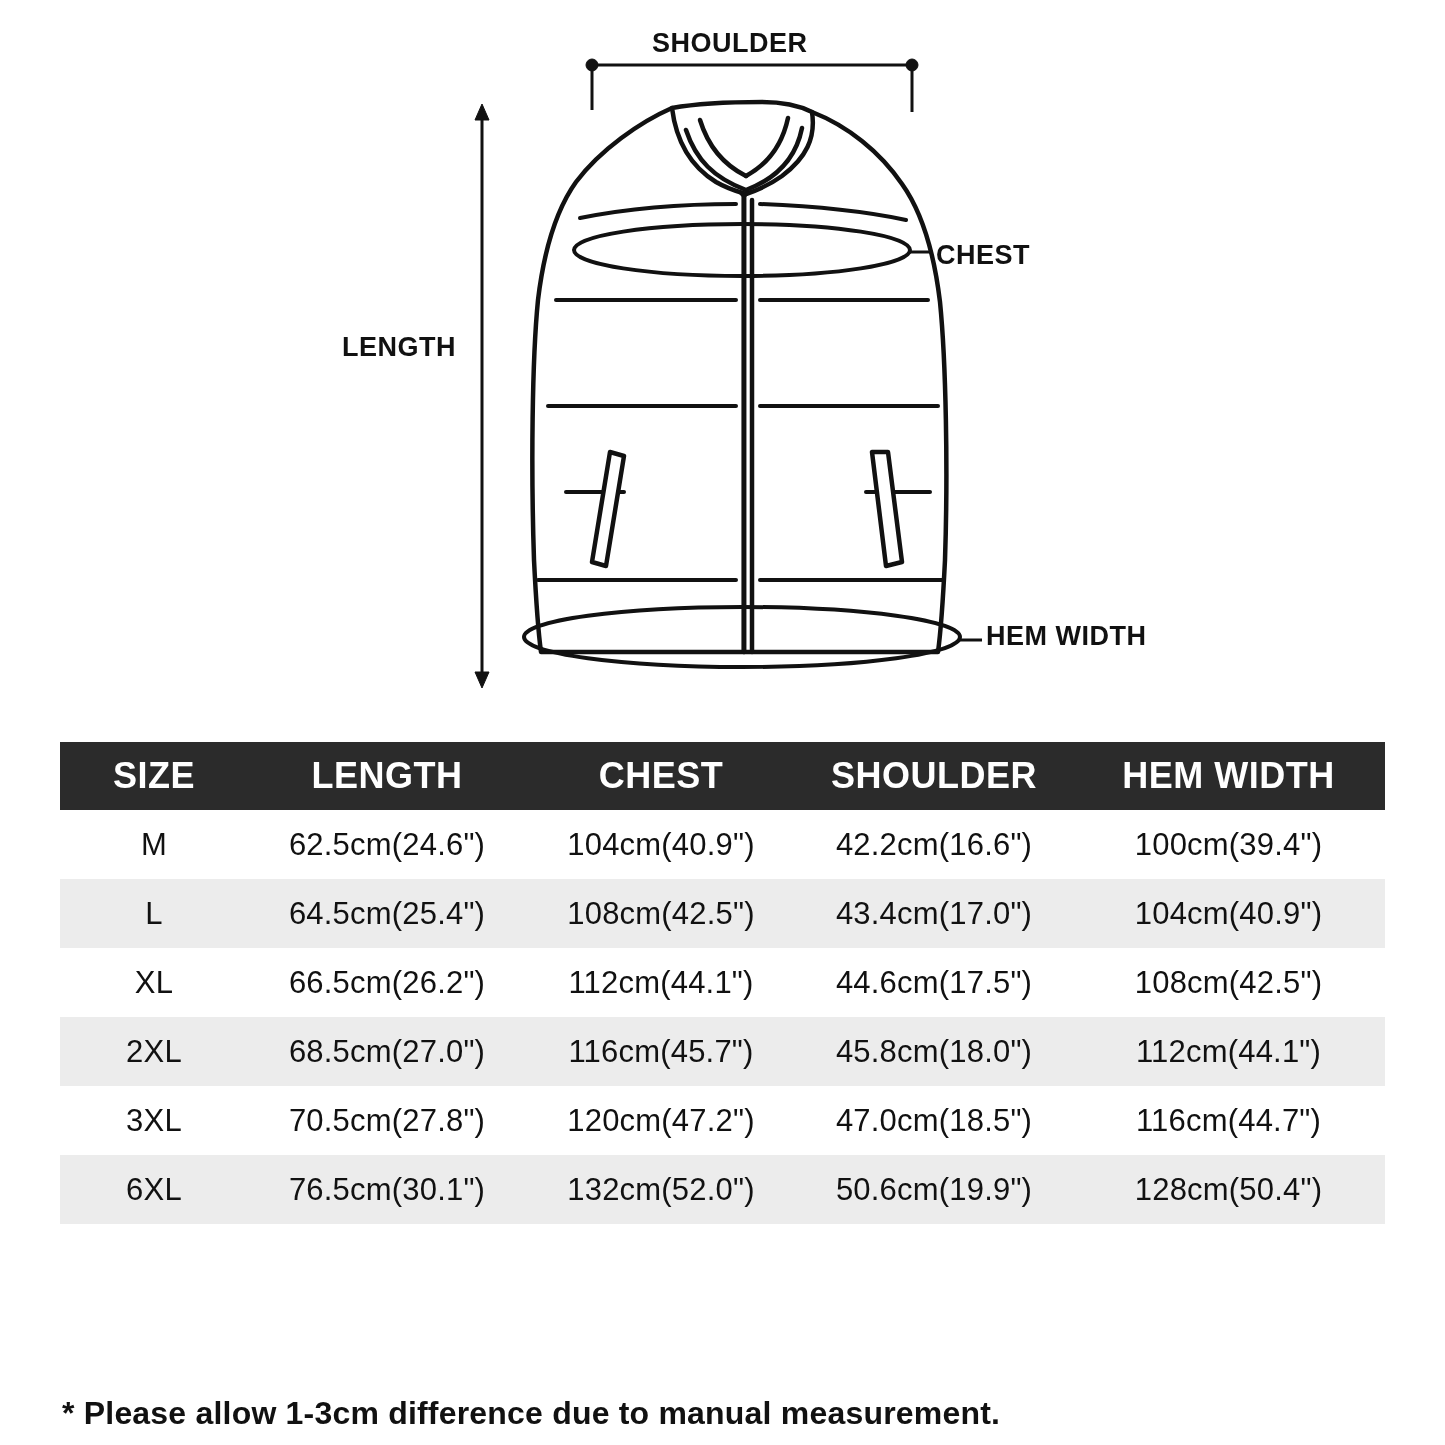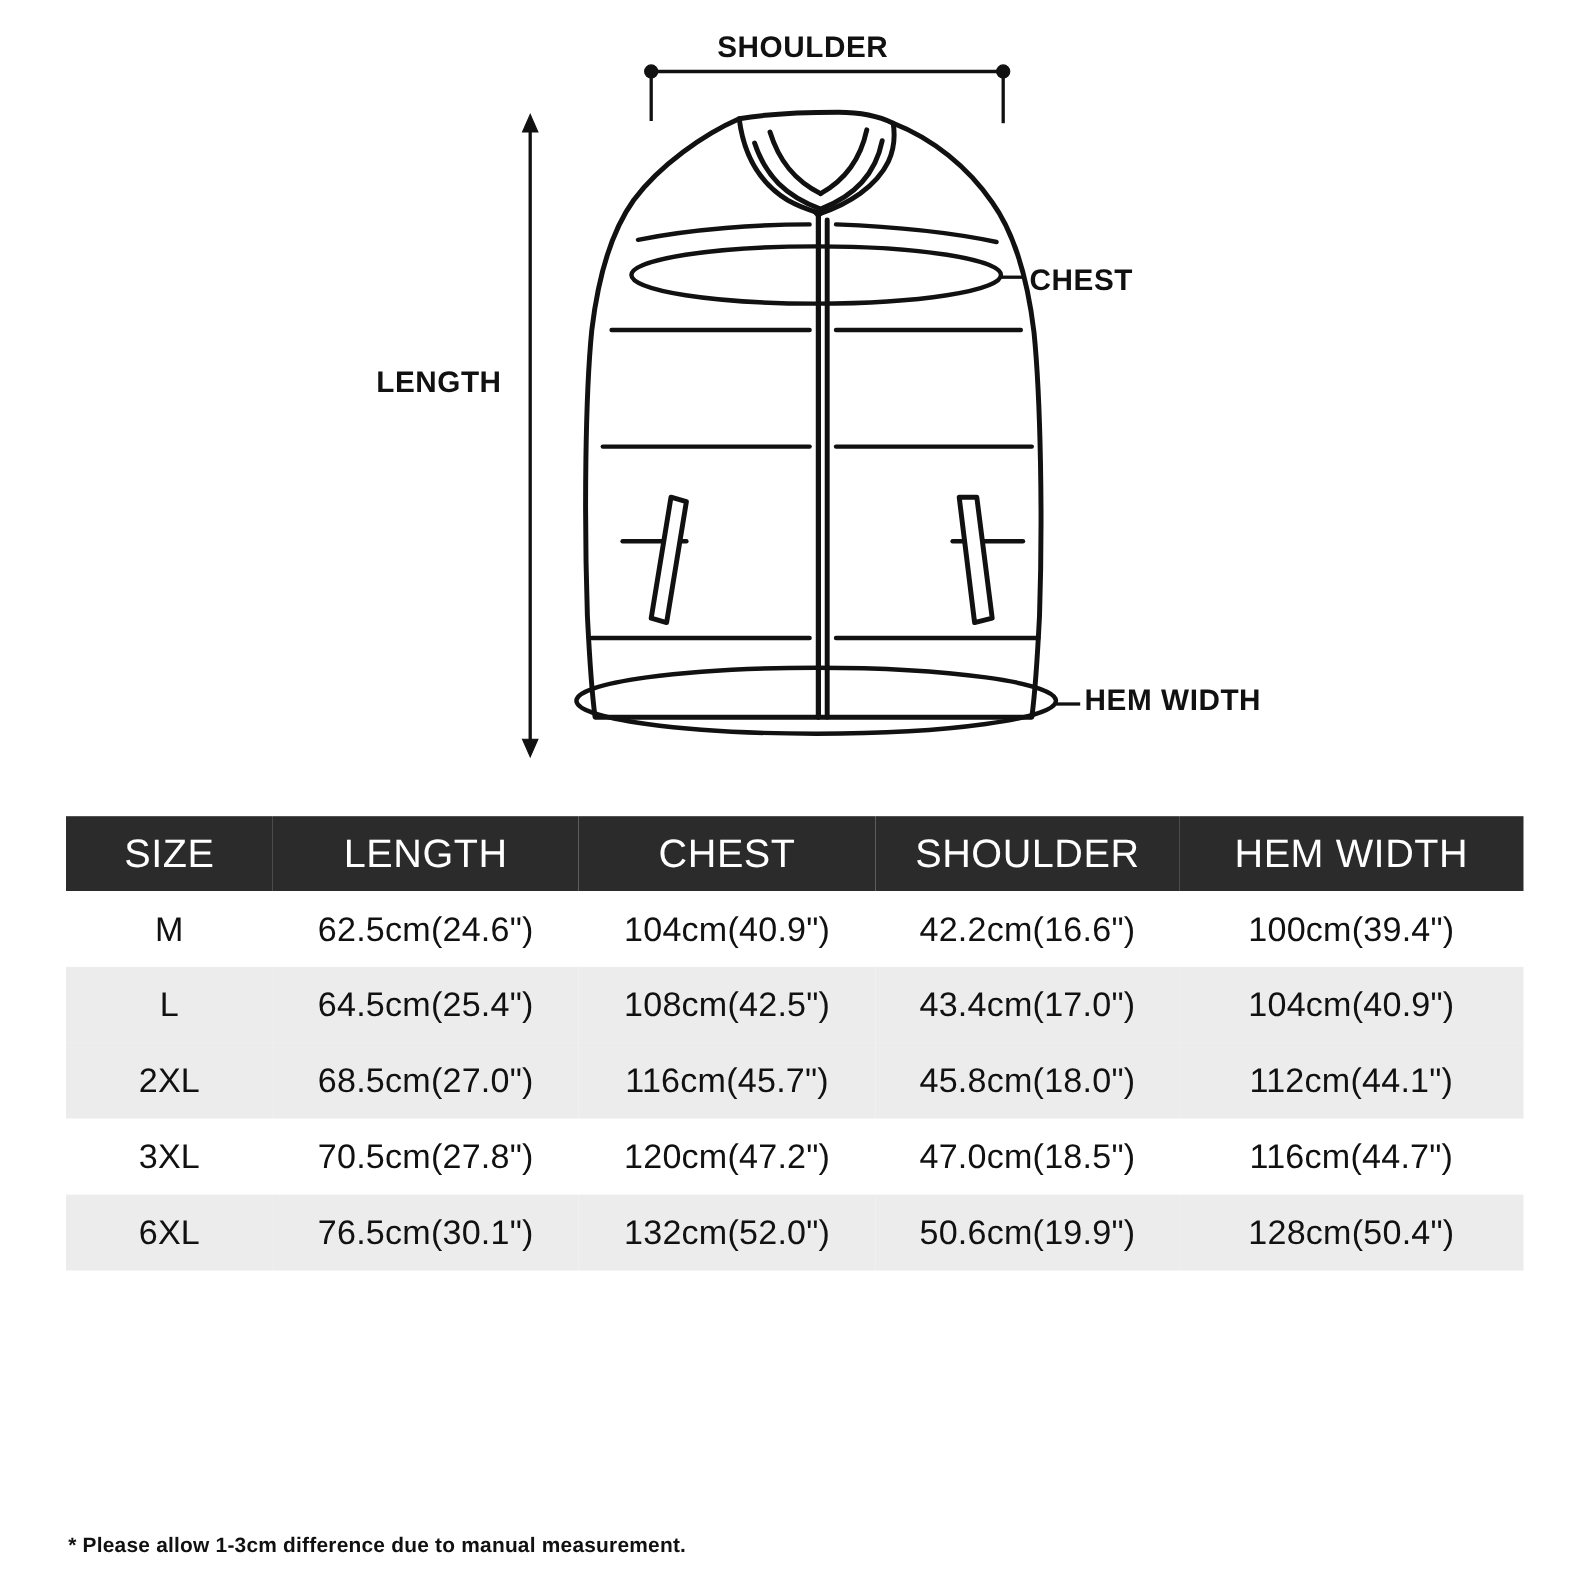--- a/index.html
+++ b/index.html
@@ -54,7 +54,7 @@
     background: #2b2b2b;
     color: #ffffff;
     font-size: 36px;
-    font-weight: normal;
+    font-weight: bold;
     height: 66px;
     text-align: center;
     letter-spacing: 0.5px;

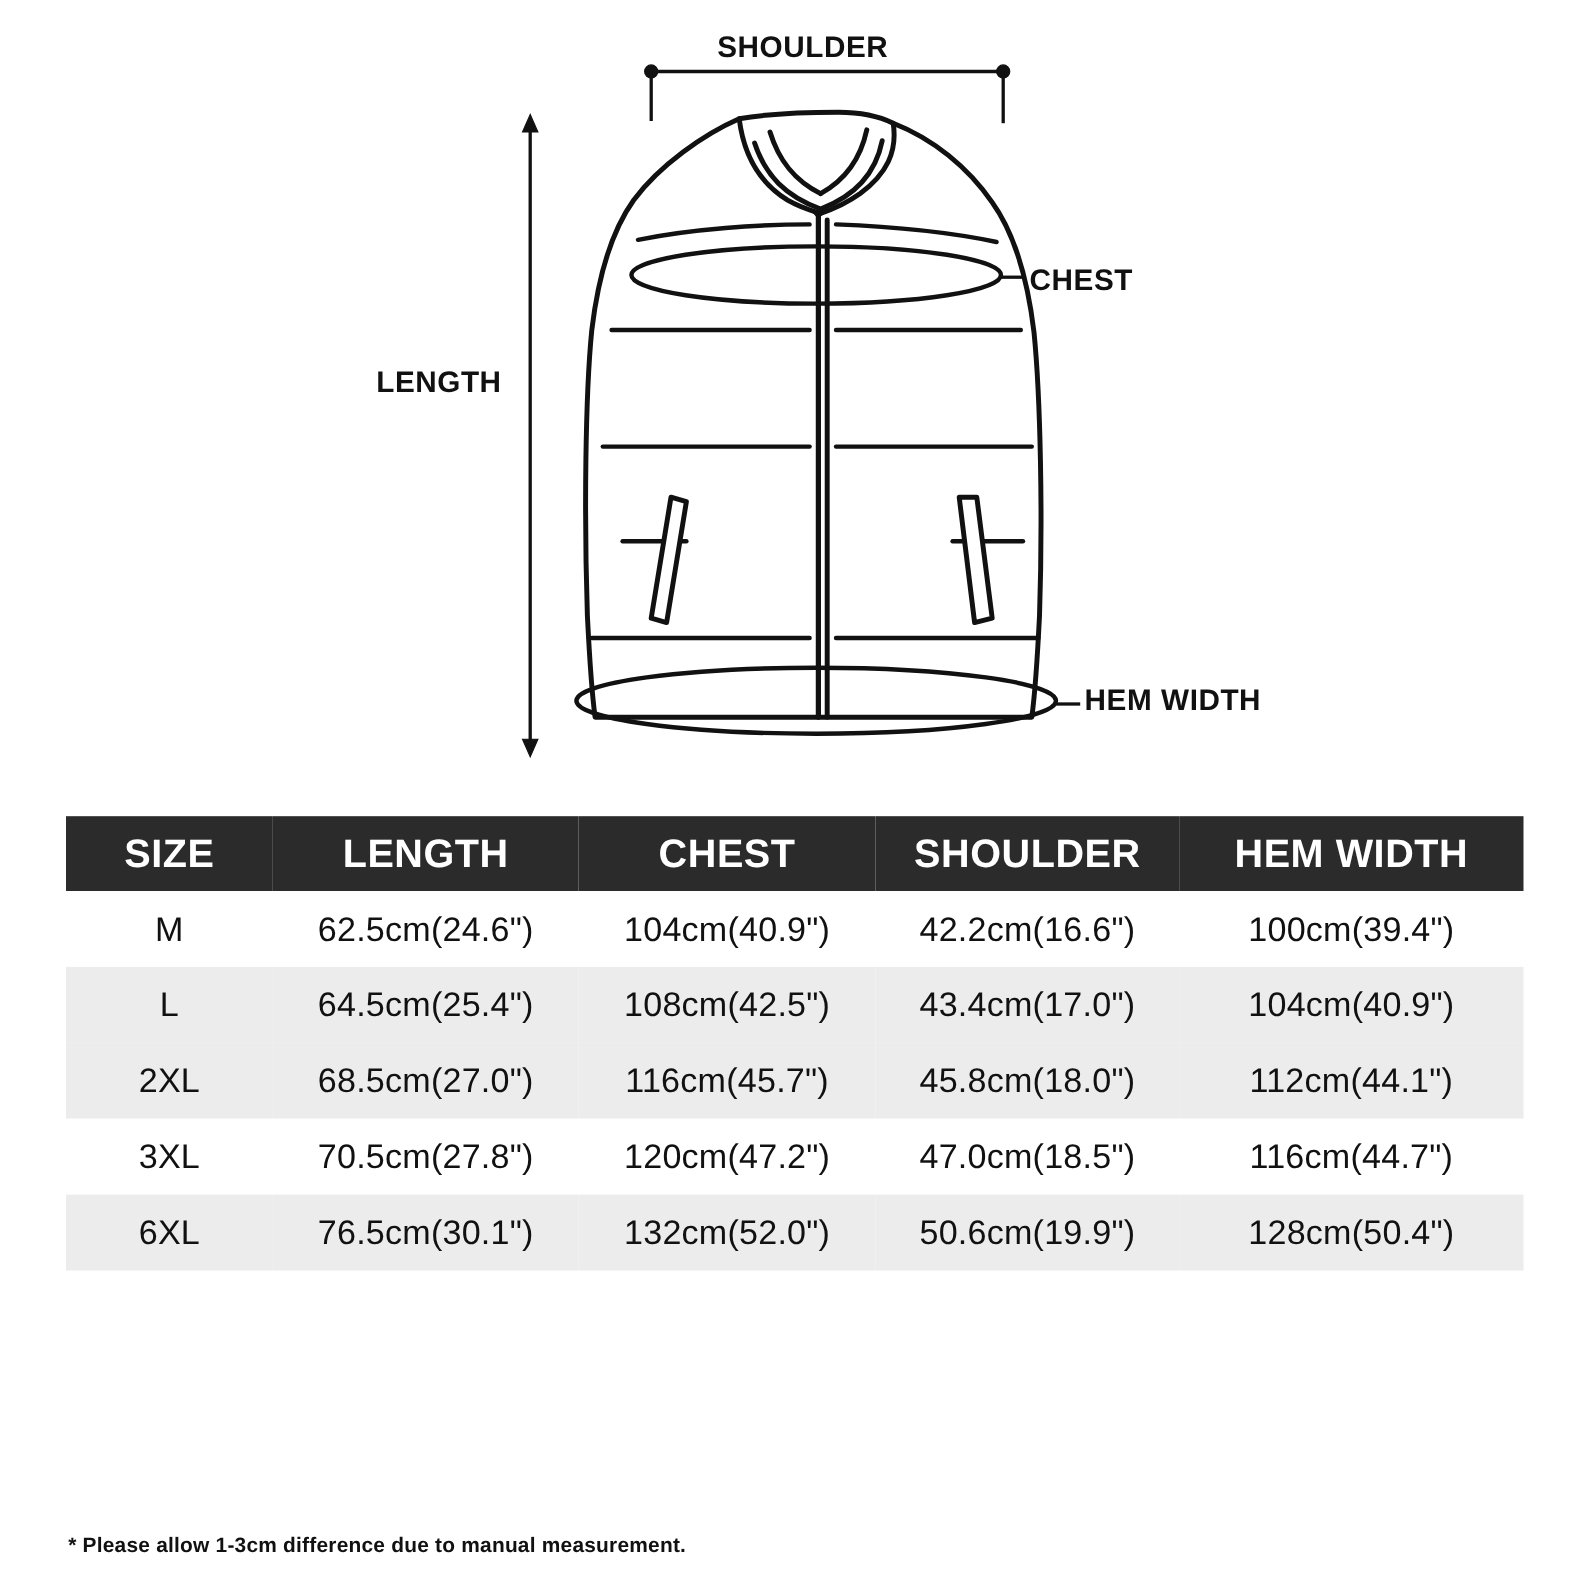--- a/index.html
+++ b/index.html
@@ -214,6 +214,13 @@
         <td>43.4cm(17.0")</td>
         <td>104cm(40.9")</td>
       </tr>
+      <tr class="row-odd">
+        <td>XL</td>
+        <td>66.5cm(26.2")</td>
+        <td>112cm(44.1")</td>
+        <td>44.6cm(17.5")</td>
+        <td>108cm(42.5")</td>
+      </tr>
       <tr class="row-even">
         <td>2XL</td>
         <td>68.5cm(27.0")</td>

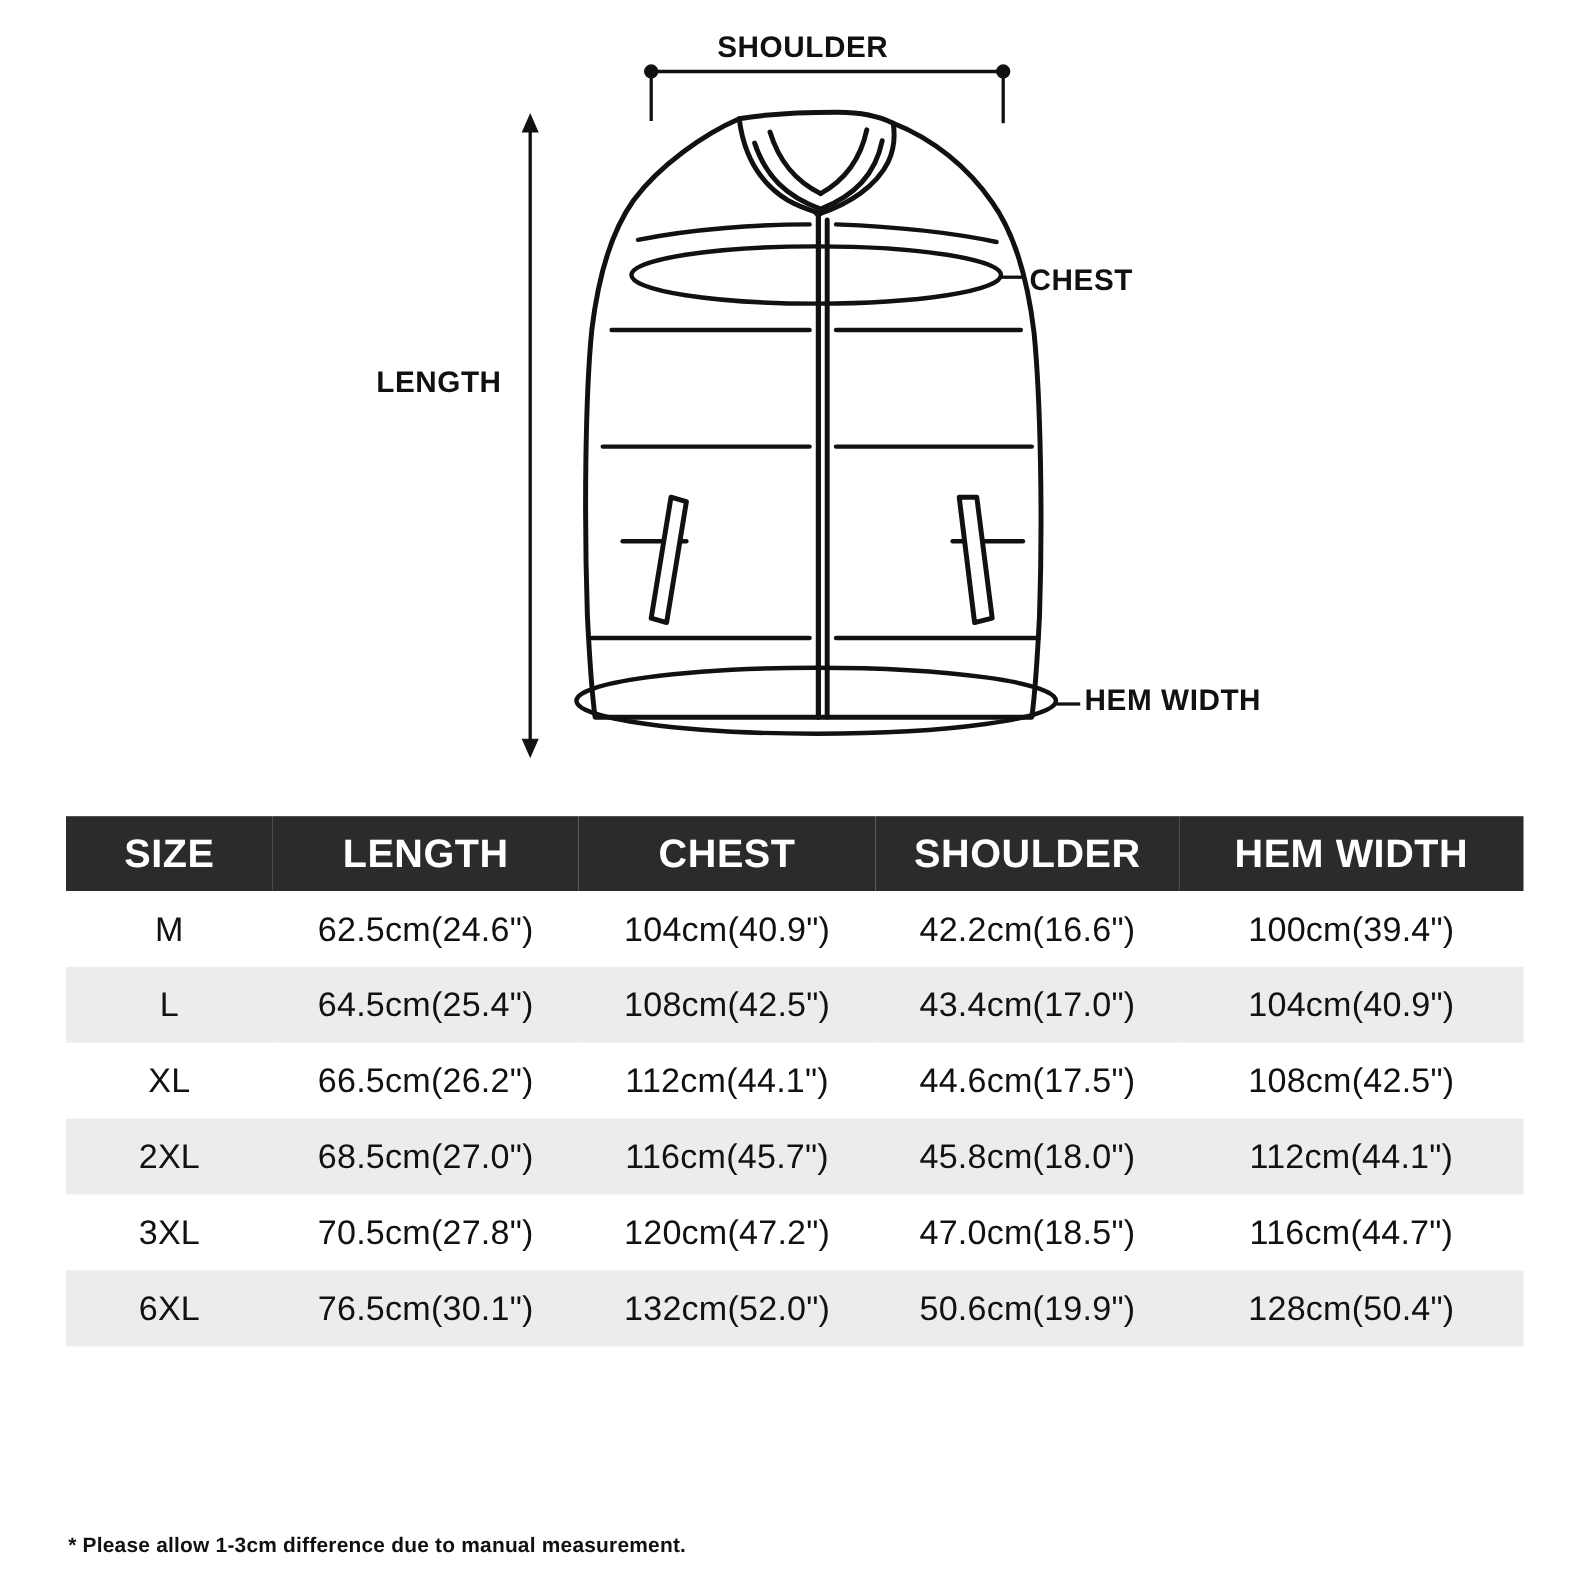--- a/index.html
+++ b/index.html
@@ -79,7 +79,7 @@
     position: absolute;
     left: 62px;
     top: 1395px;
-    font-size: 19px;
+    font-size: 32px;
     font-weight: bold;
     color: #111111;
     letter-spacing: 0.2px;

